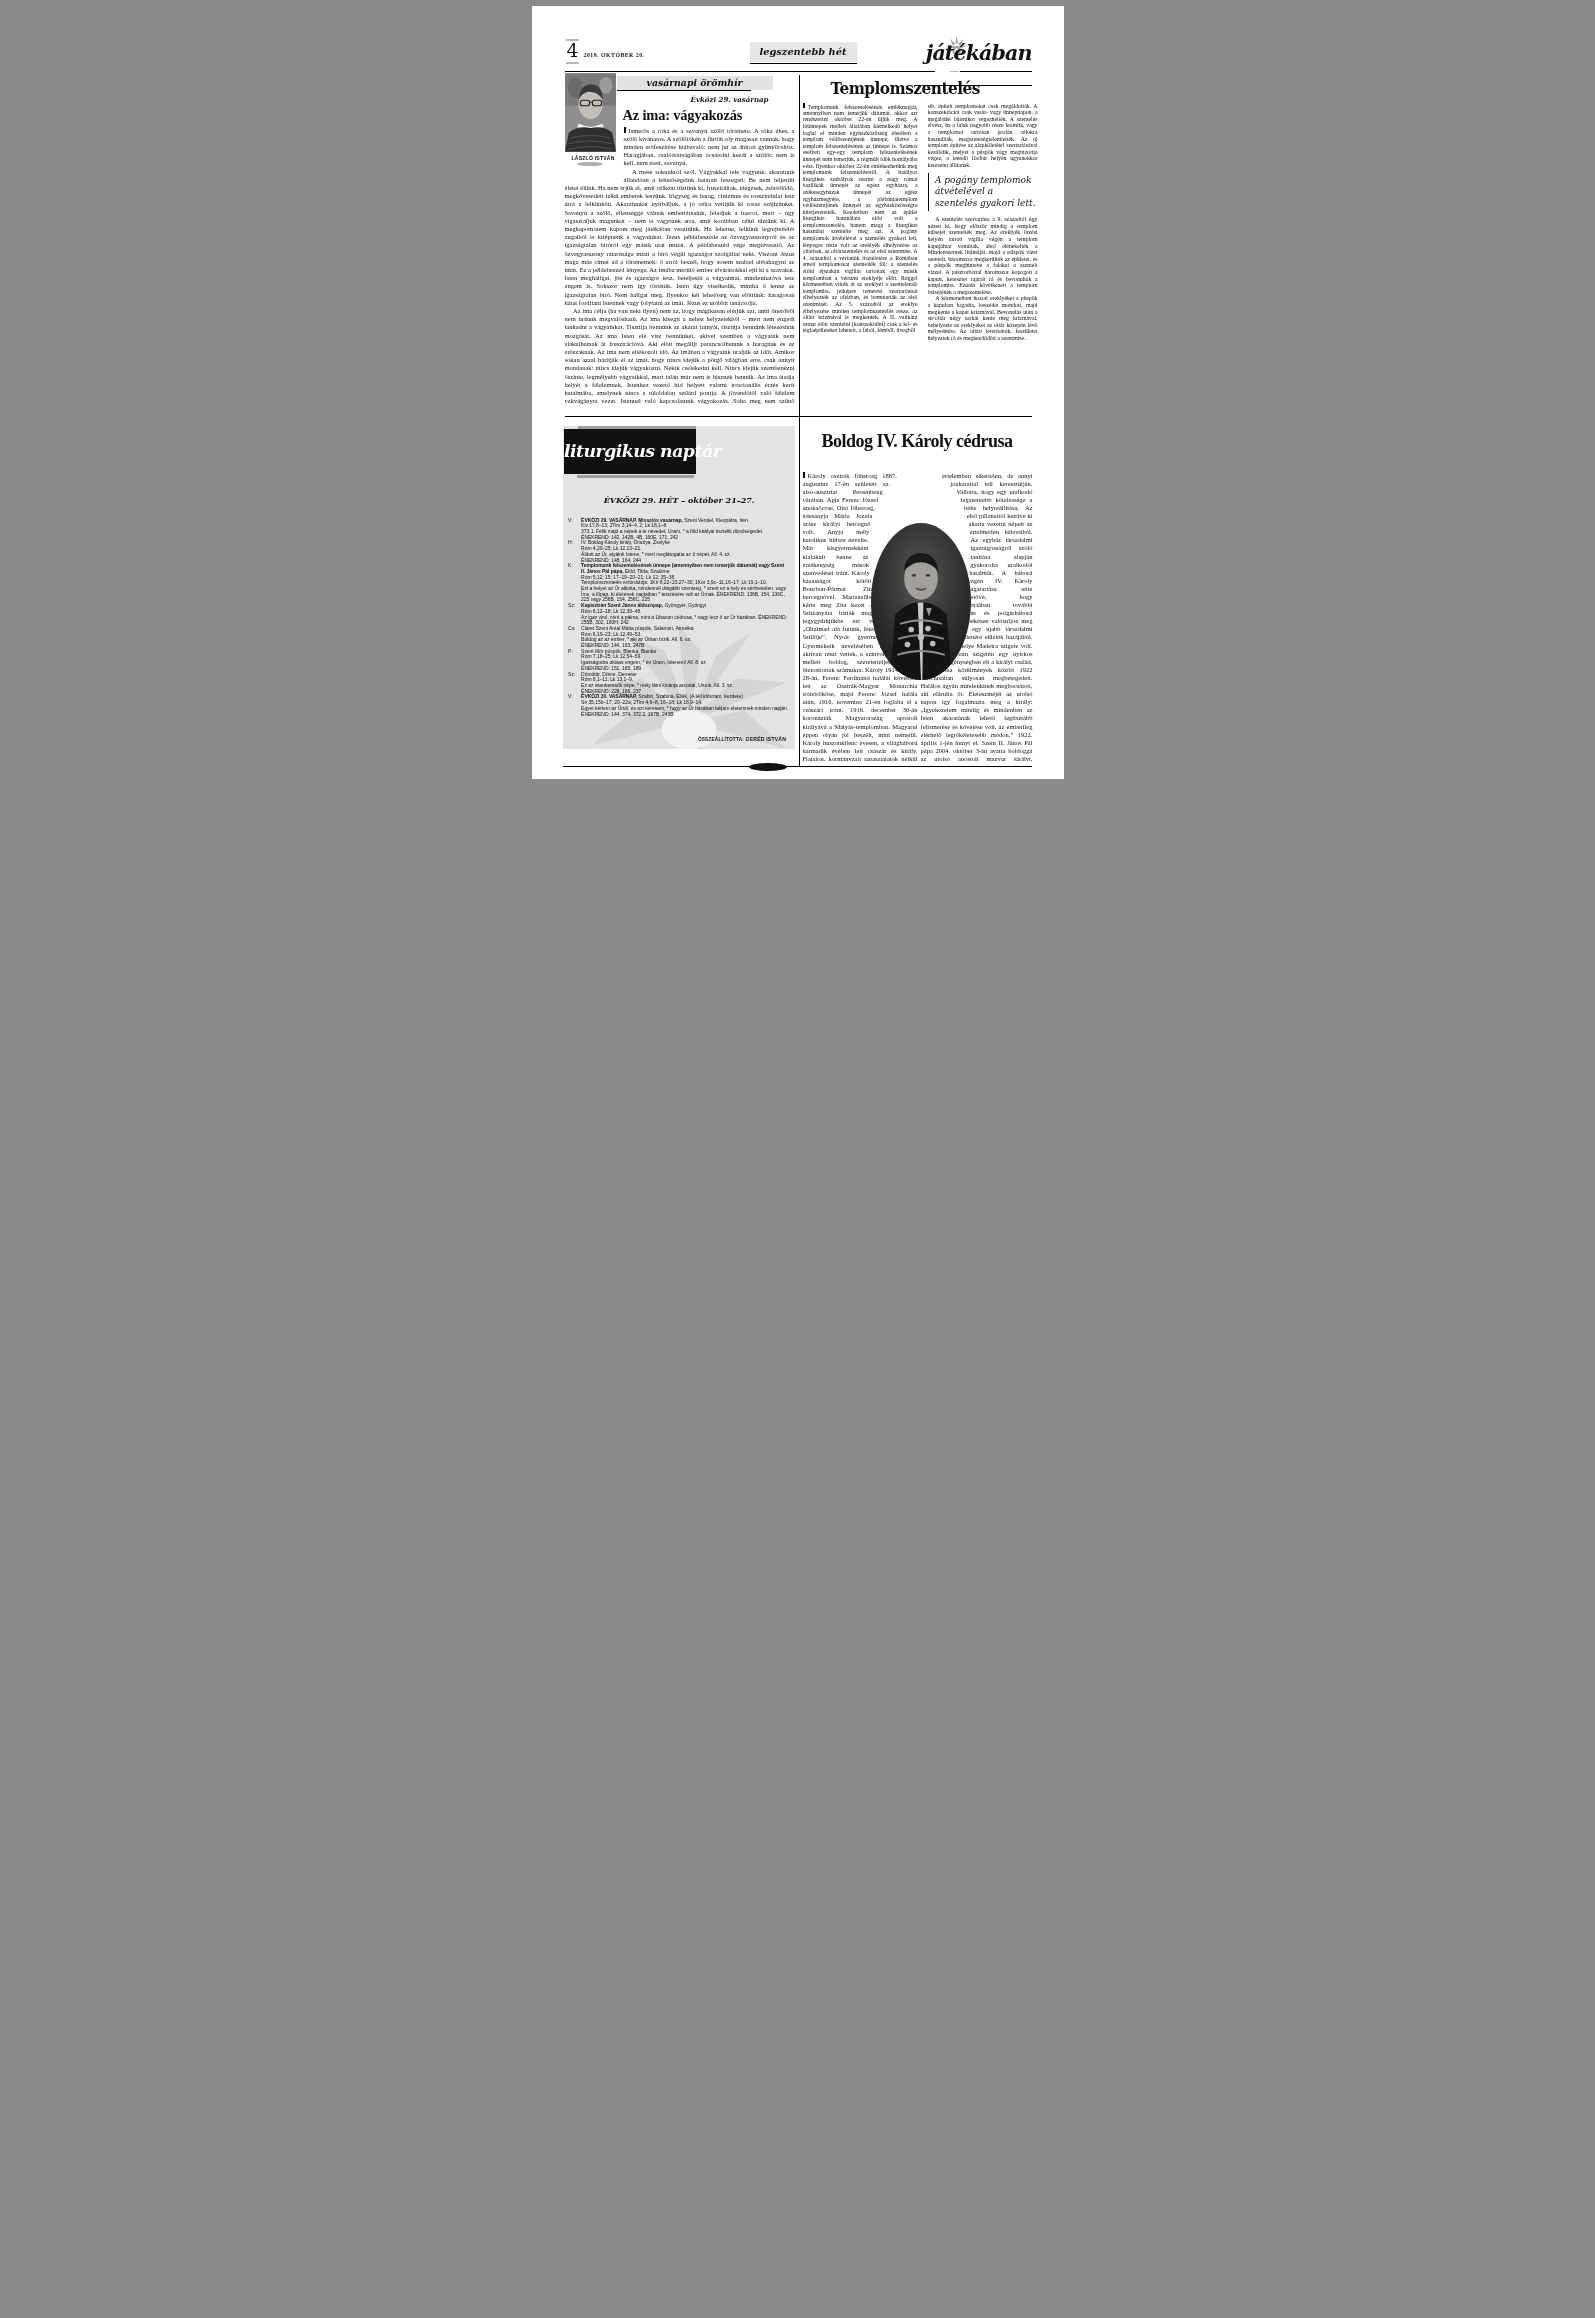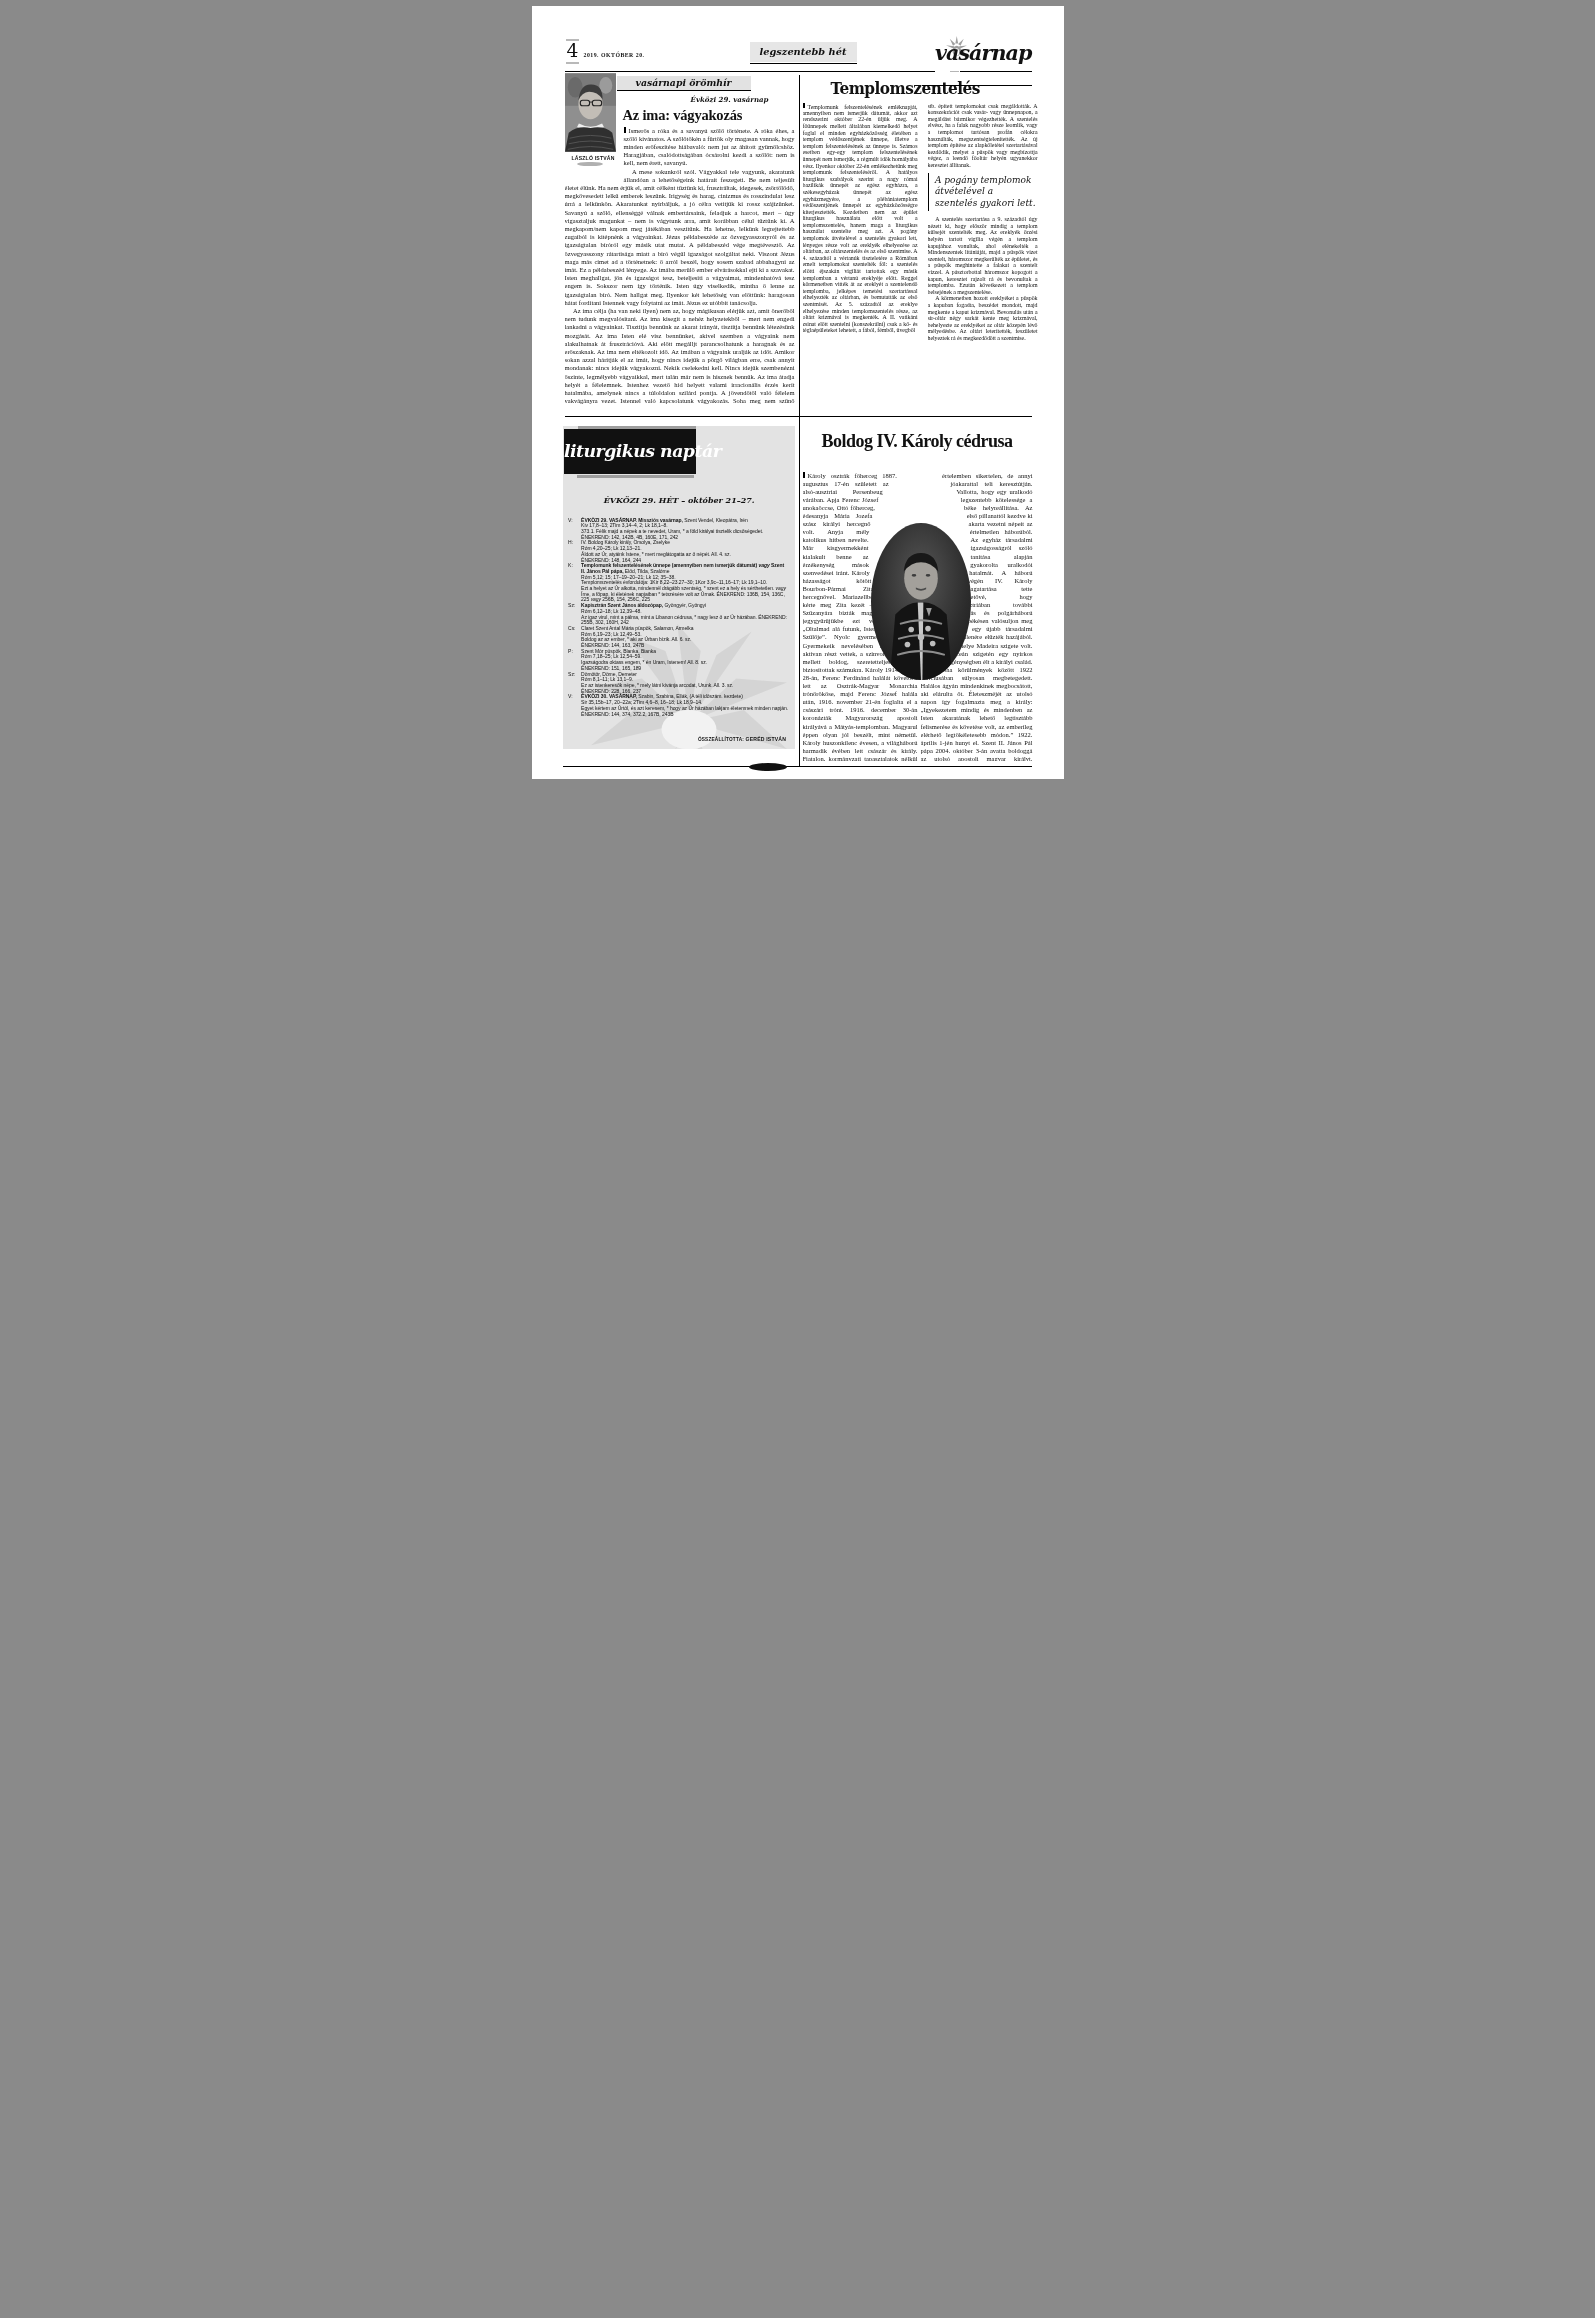--- a/index.html
+++ b/index.html
@@ -91,7 +91,7 @@
     <ellipse cx="23" cy="32" rx="9" ry="11" fill="#9f9f9f"></ellipse>
     <ellipse cx="23" cy="34" rx="5" ry="8" fill="#ffffff"></ellipse>
   </svg>
-  <div class="abs masthead" style="right:32px;top:37px;">vasárnap</div>
+  <div class="abs masthead" style="right:32px;top:37px;">játékában</div>
 
   <div class="abs rule" style="left:33px;top:65px;width:370px;height:1.4px;"></div>
   <div class="abs gray-seg" style="left:418px;top:65px;width:9px;height:1.9px;"></div>

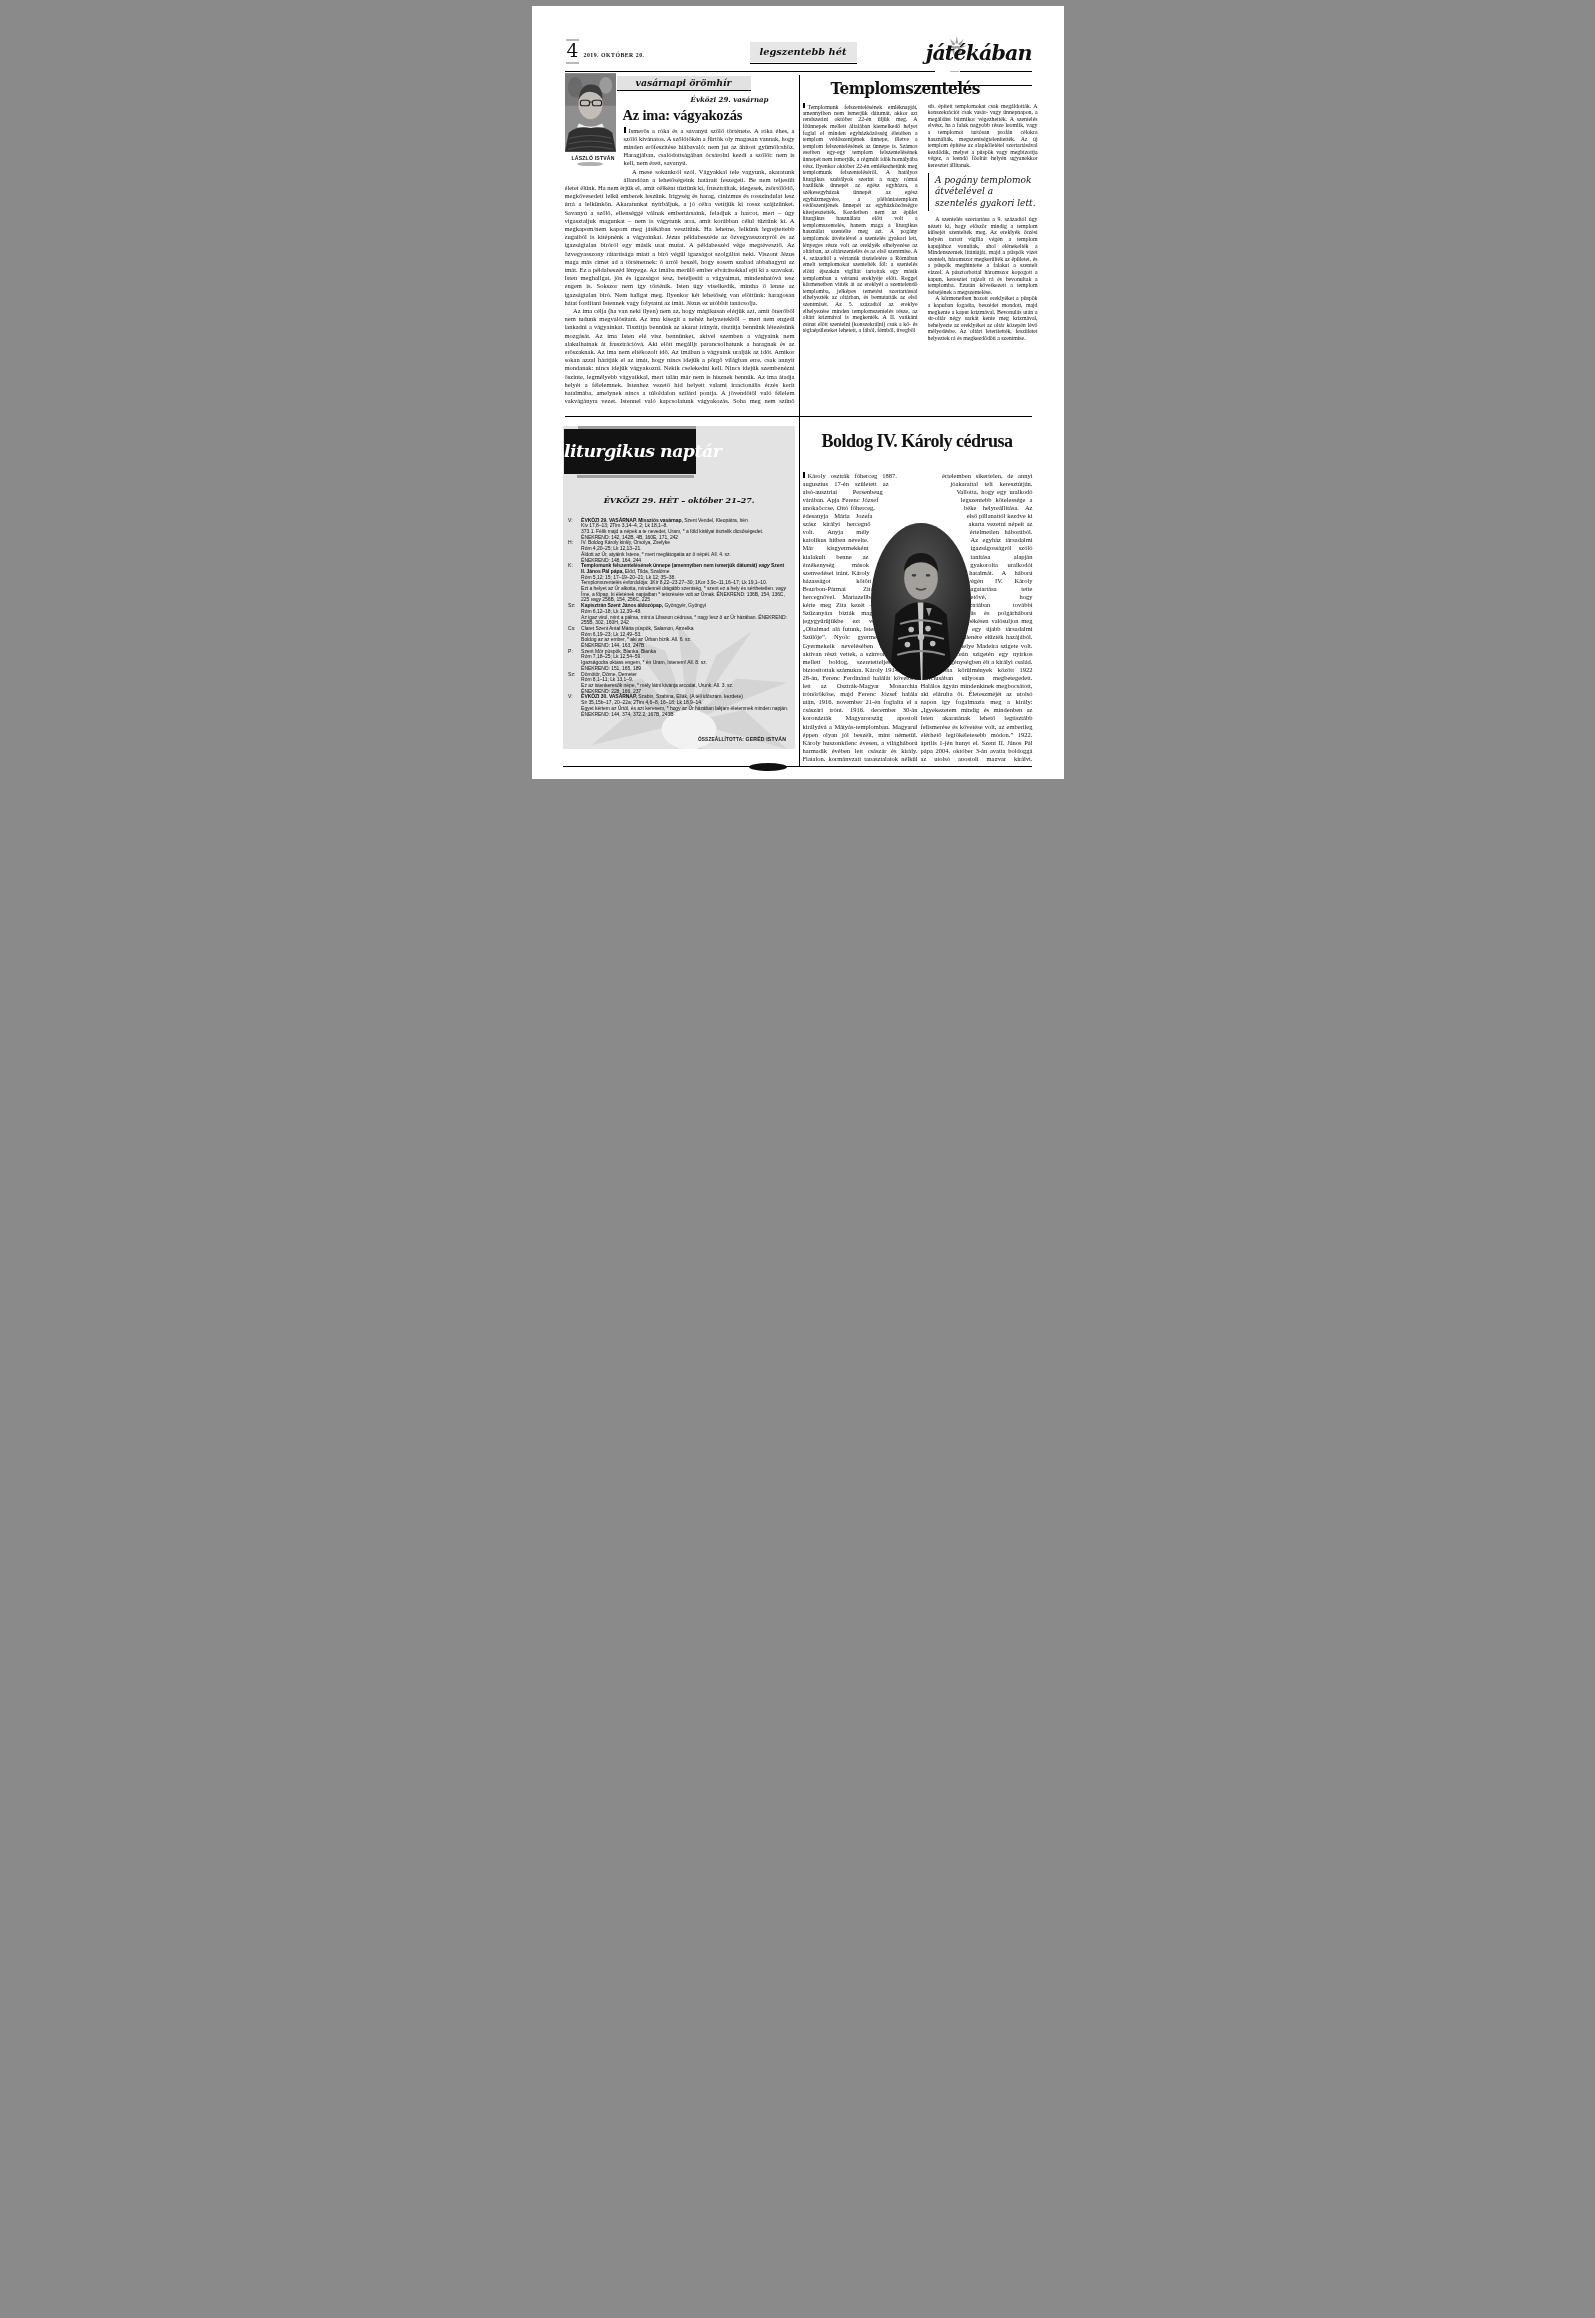--- a/index.html
+++ b/index.html
@@ -20,7 +20,7 @@
   .rule{background:#000;}
   .gray-seg{background:#b5b5b5;}
   
-  .kicker-box{background:#e2e2e2;width:134px;height:14px;text-align:center;}
+  .kicker-box{background:#e2e2e2;width:156px;height:14px;text-align:center;}
   .kicker-box .t{font-family:"DejaVu Serif",serif;font-style:italic;font-weight:700;font-size:9.3px;line-height:14px;}
   .kicker-bar{background:#000;width:134px;height:1.9px;}
   .subtitle{font-family:"DejaVu Serif",serif;font-style:italic;font-weight:700;font-size:7px;}

